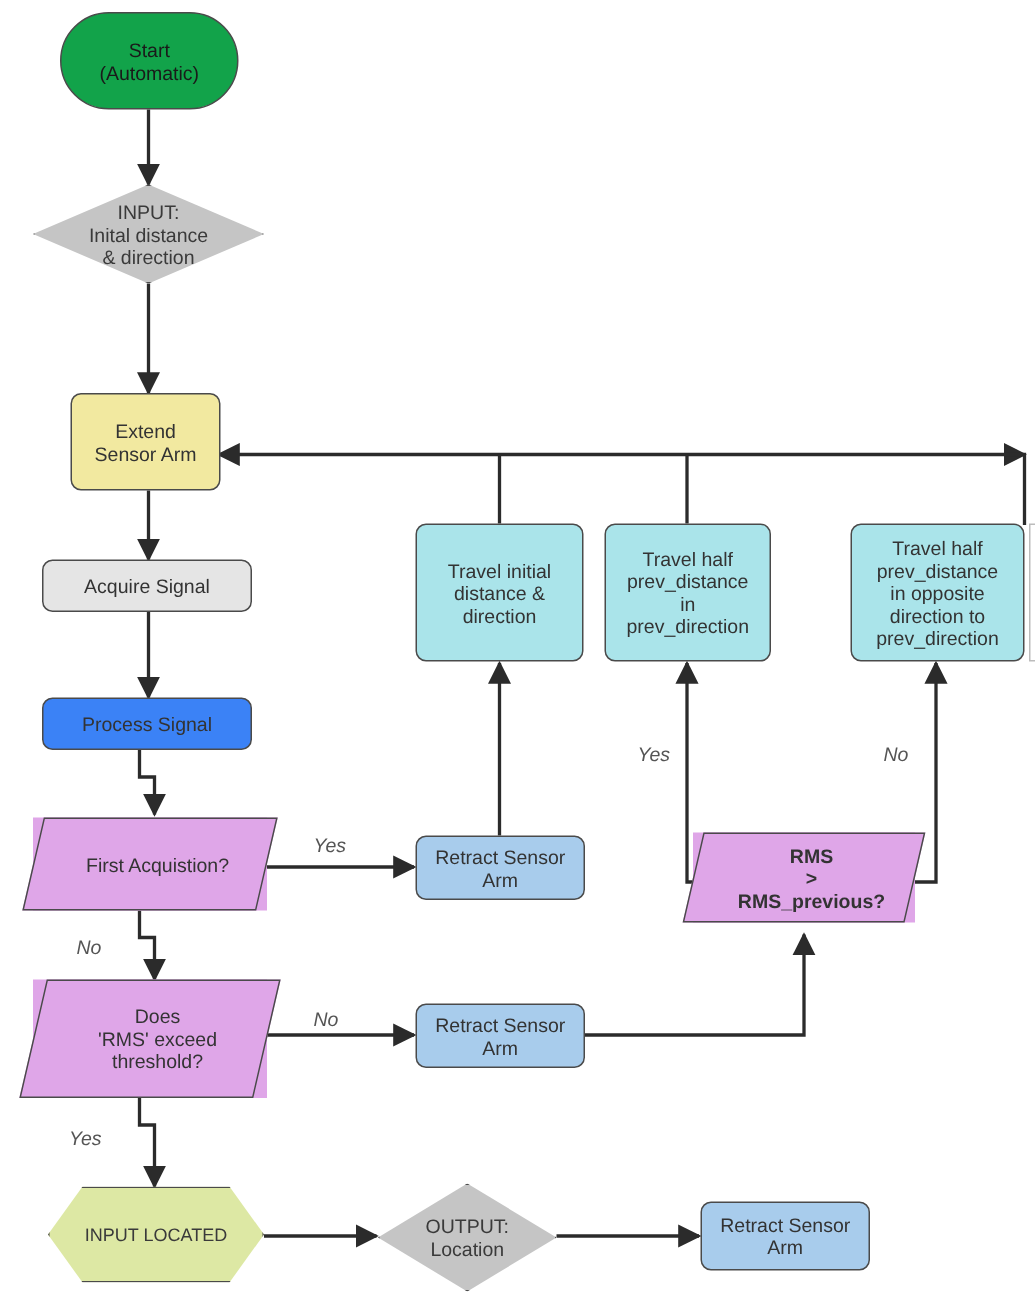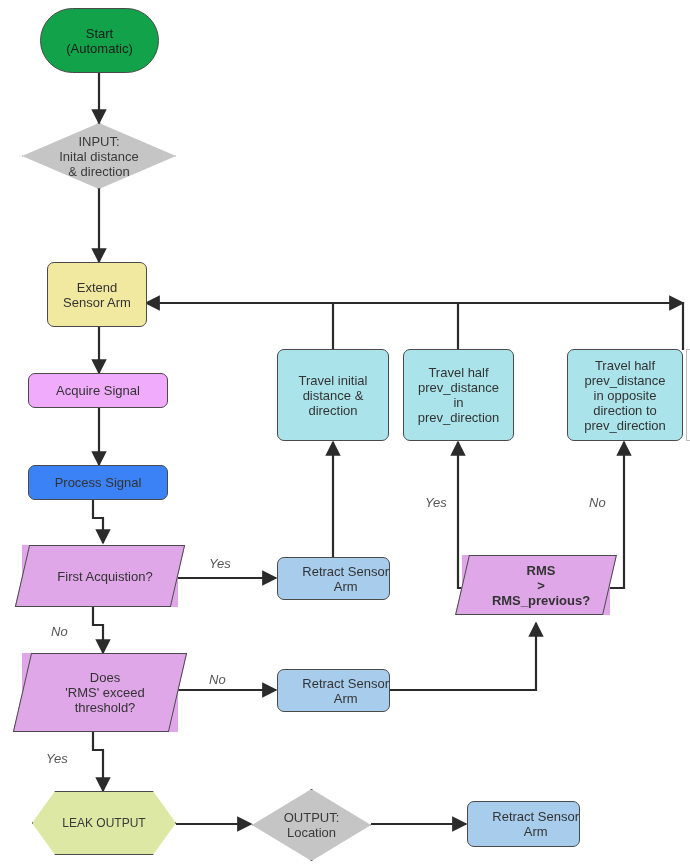--- a/index.html
+++ b/index.html
@@ -46,7 +46,7 @@
     border-radius: 7px;
   }
   .n-yellow { background: #f2e9a0; }
-  .n-orange { background: #f0abfc; }
+  .n-orange { background: #e5e5e5; }
   .n-red    { background: #3b82f6; }
   .n-blue   { background: #a8ccec; justify-content: flex-end; }
   .n-cyan   { background: #aae4ea; }

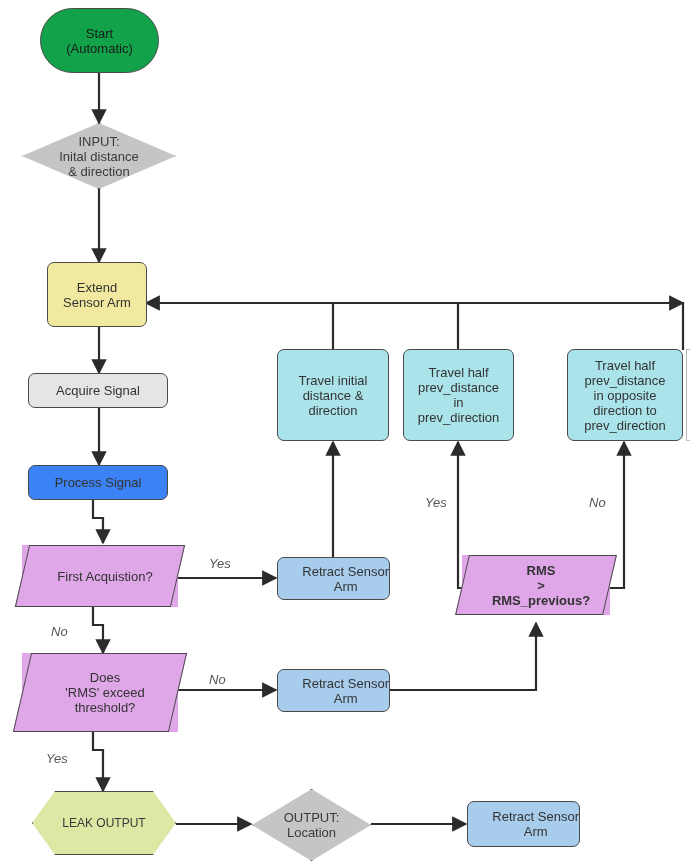--- a/index.html
+++ b/index.html
@@ -48,7 +48,7 @@
   .n-yellow { background: #f2e9a0; }
   .n-orange { background: #e5e5e5; }
   .n-red    { background: #3b82f6; }
-  .n-blue   { background: #a8ccec; justify-content: flex-end; }
+  .n-blue   { background: #a8ccec; }
   .n-cyan   { background: #aae4ea; }
 
   

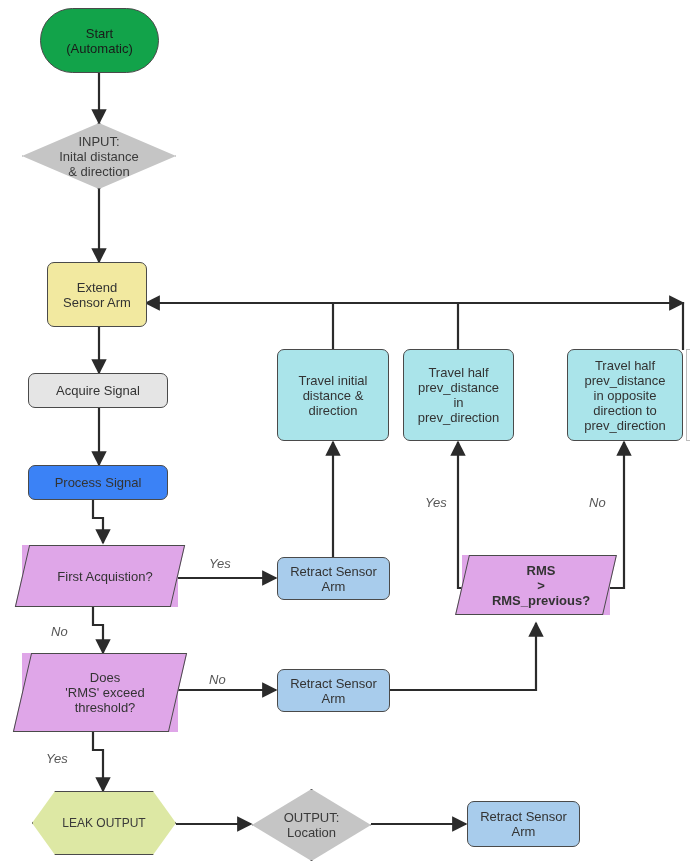--- a/index.html
+++ b/index.html
@@ -282,7 +282,7 @@
 
   <div class="n-hex" style="left:32px; top:791px; width:144px; height:64px;">
     <div class="shape"></div>
-    <div class="txt">LEAK OUTPUT</div>
+    <div class="txt">INPUT LOCATED</div>
   </div>
 
   <div class="n-diamond" style="left:252px; top:789px; width:119px; height:72px;">

